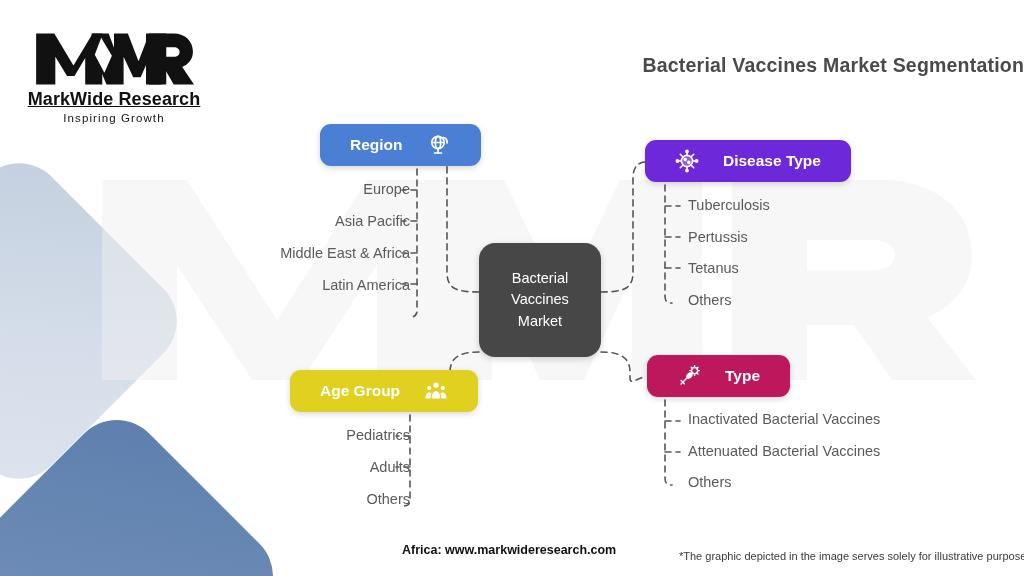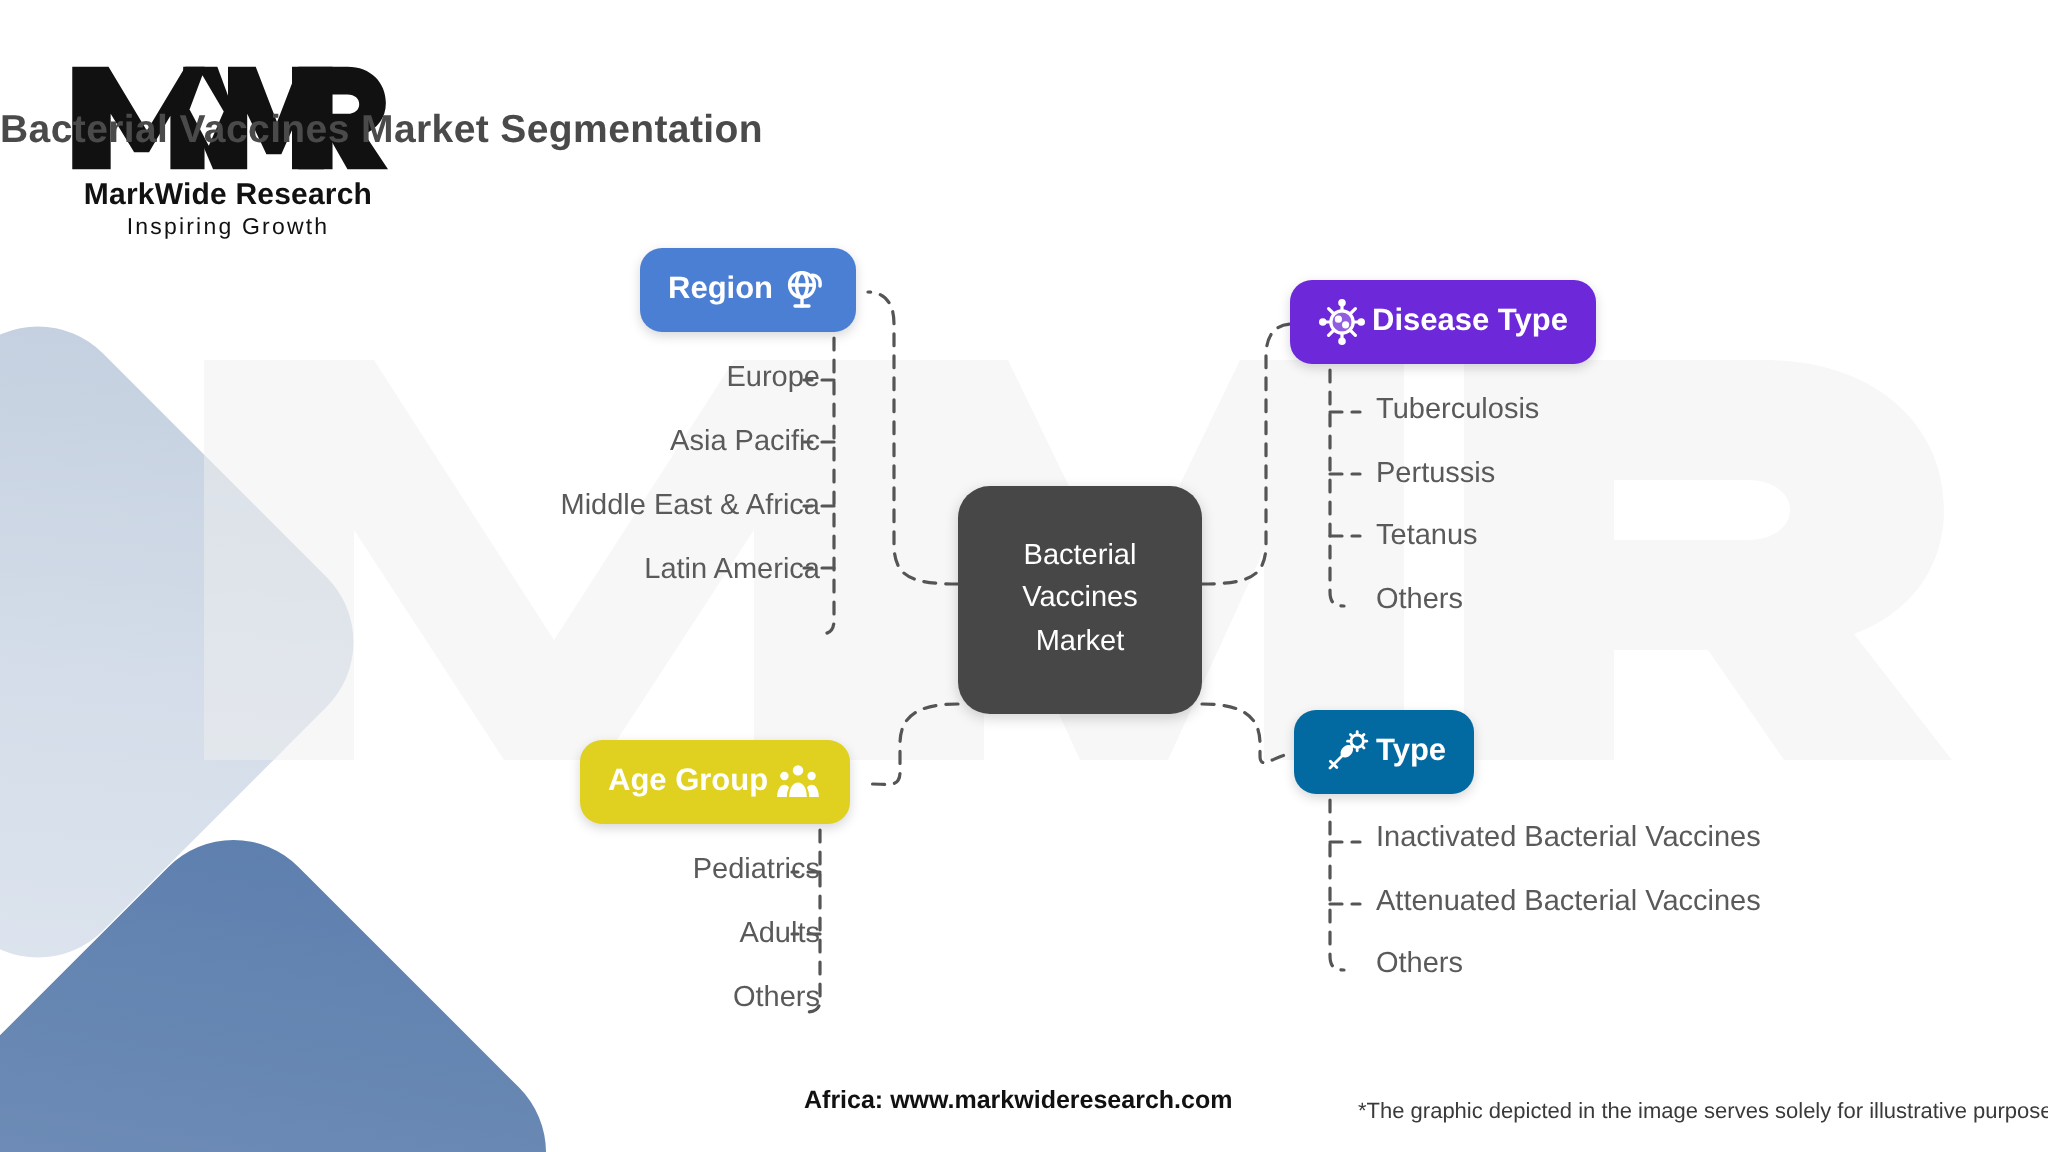--- a/index.html
+++ b/index.html
@@ -84,7 +84,7 @@
     left: 0;
     top: 54px;
     width: 1024px;
-    text-align: left;
+    text-align: right;
     font-size: 19.5px;
     font-weight: bold;
     color: #4a4a4a;

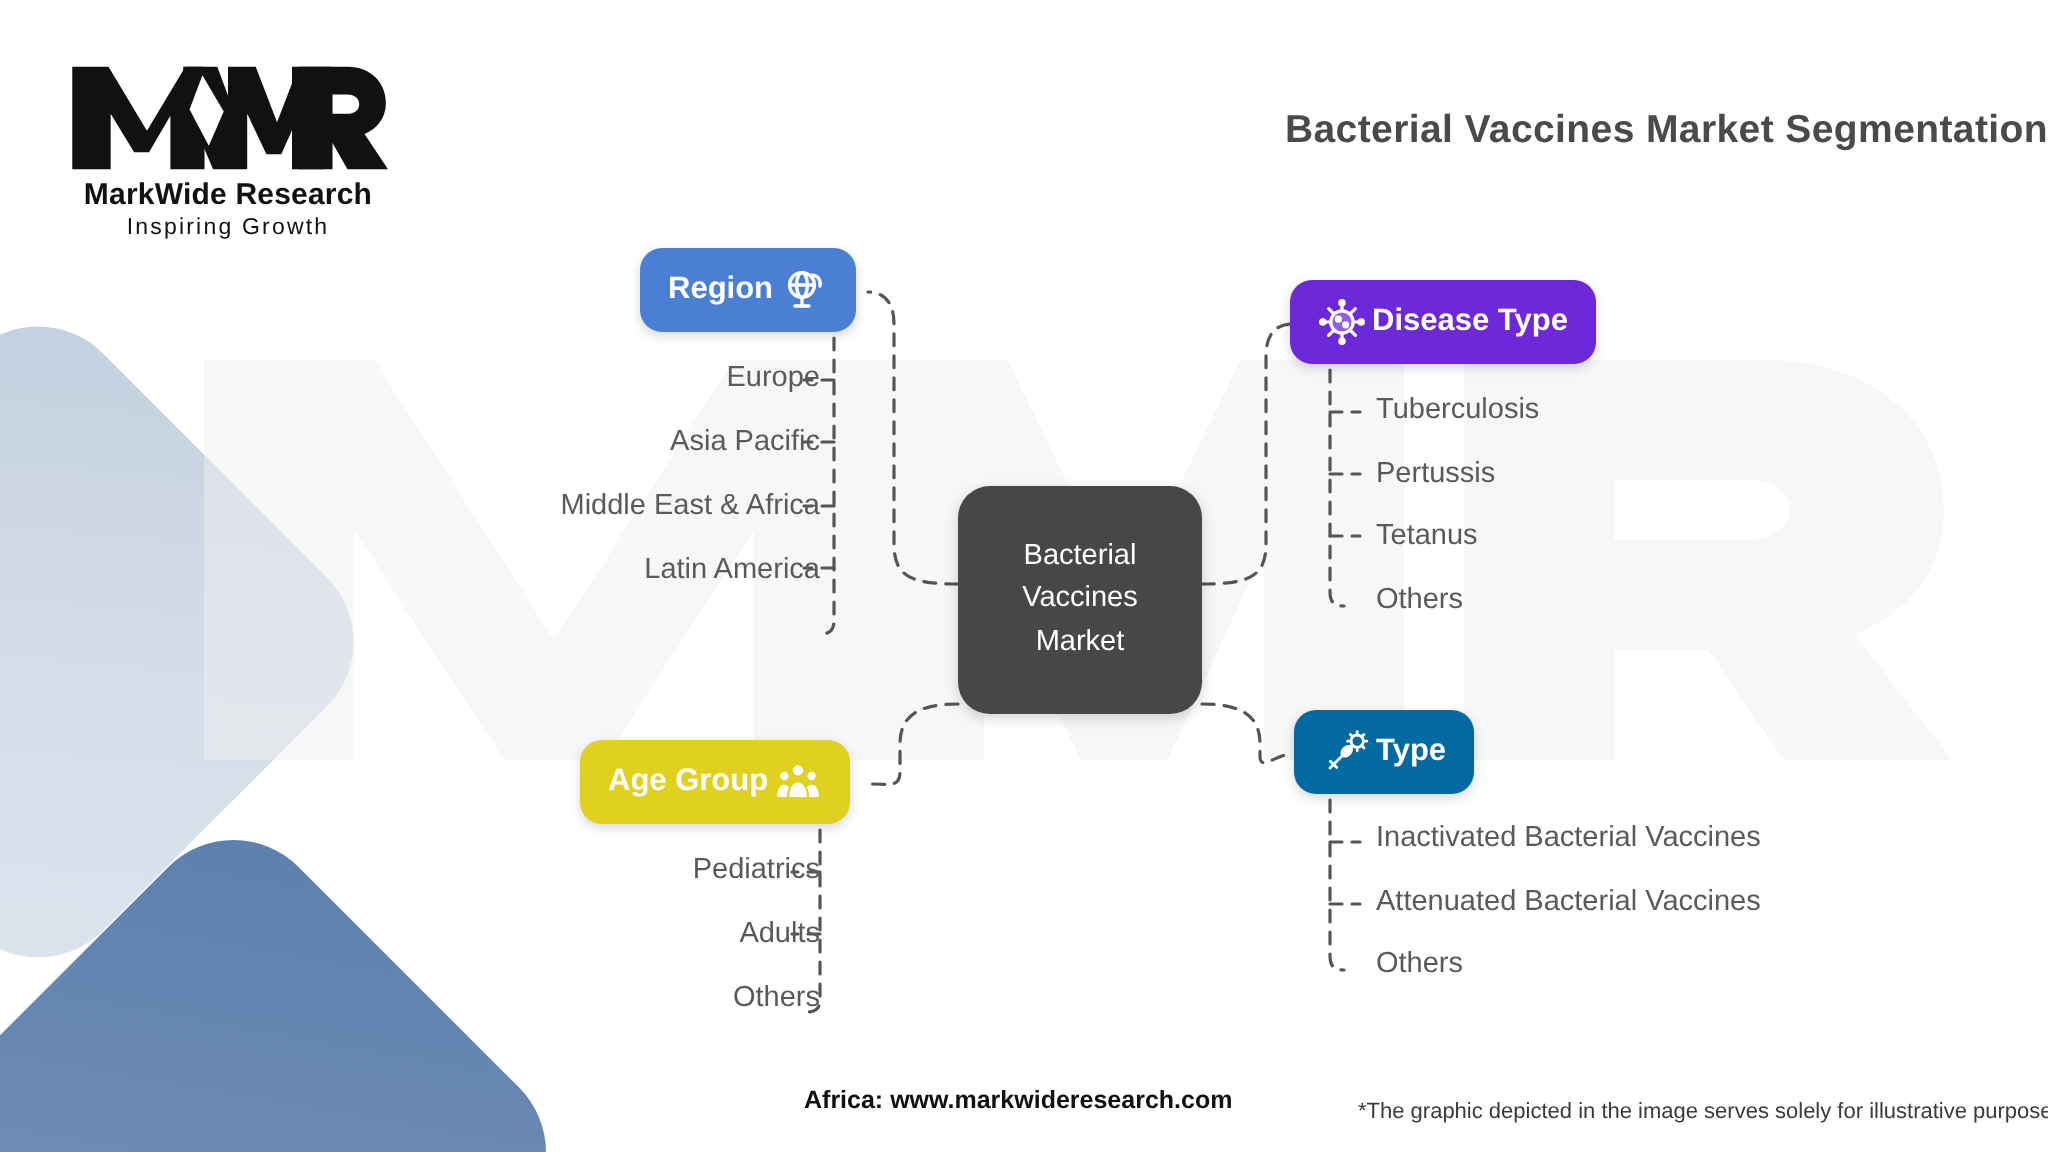--- a/index.html
+++ b/index.html
@@ -63,12 +63,13 @@
   }
   .logo-mark { width: 160px; height: 58px; display: block; margin: 0 auto; }
   .logo-name {
-    font-size: 15px;
+    font-size: 18px;
     font-weight: bold;
     color: #111111;
     letter-spacing: 0.1px;
     margin-top: 1px;
     white-space: nowrap;
+    text-decoration: underline;
   }
   .logo-tag {
     font-size: 11.5px;

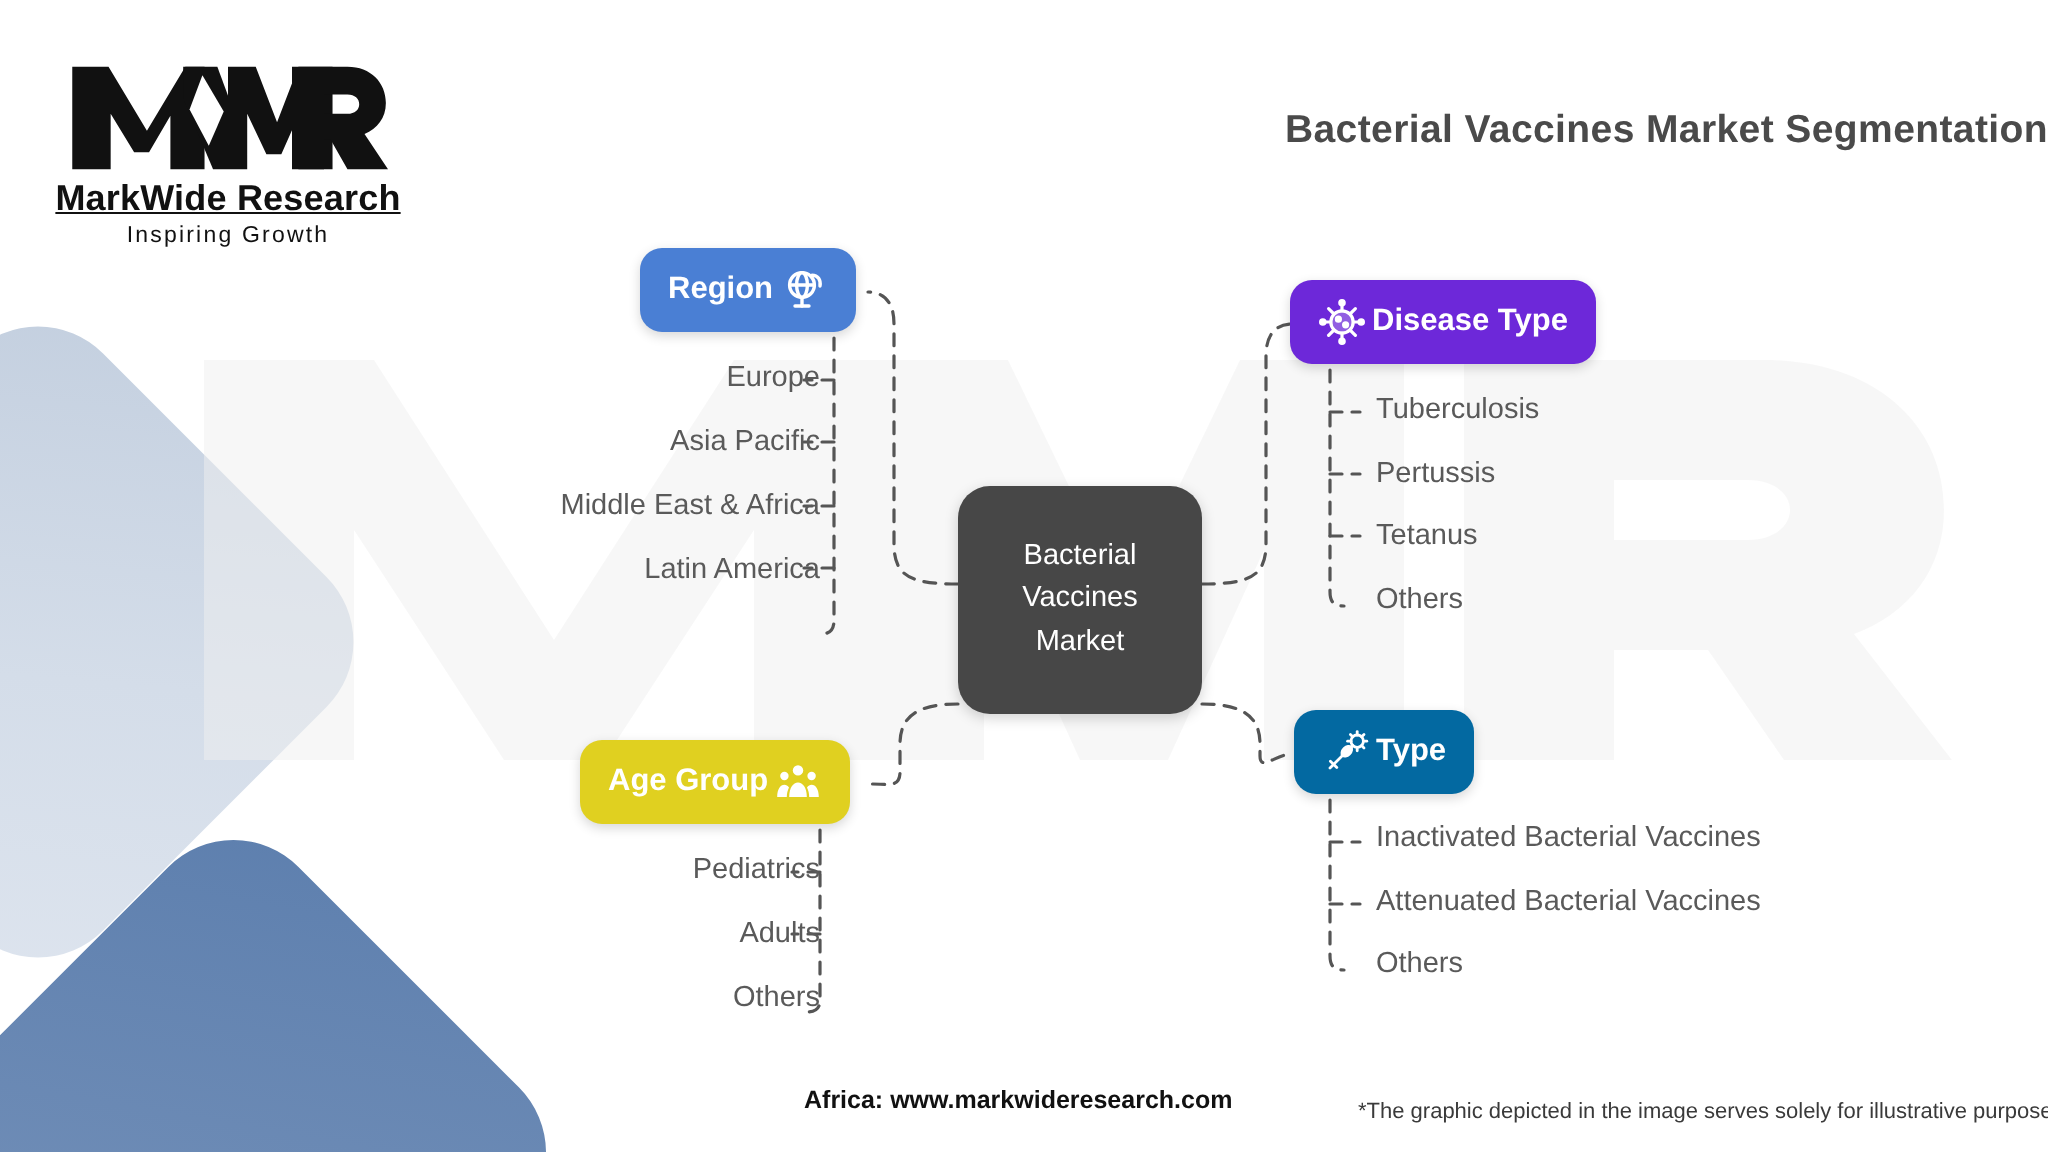--- a/index.html
+++ b/index.html
@@ -127,9 +127,9 @@
     position: absolute;
     display: flex;
     align-items: center;
-    gap: 3px;
+    gap: 24px;
     height: 42px;
-    padding: 0 14px;
+    padding: 0 30px;
     border-radius: 11px;
     color: #ffffff;
     font-size: 15.5px;

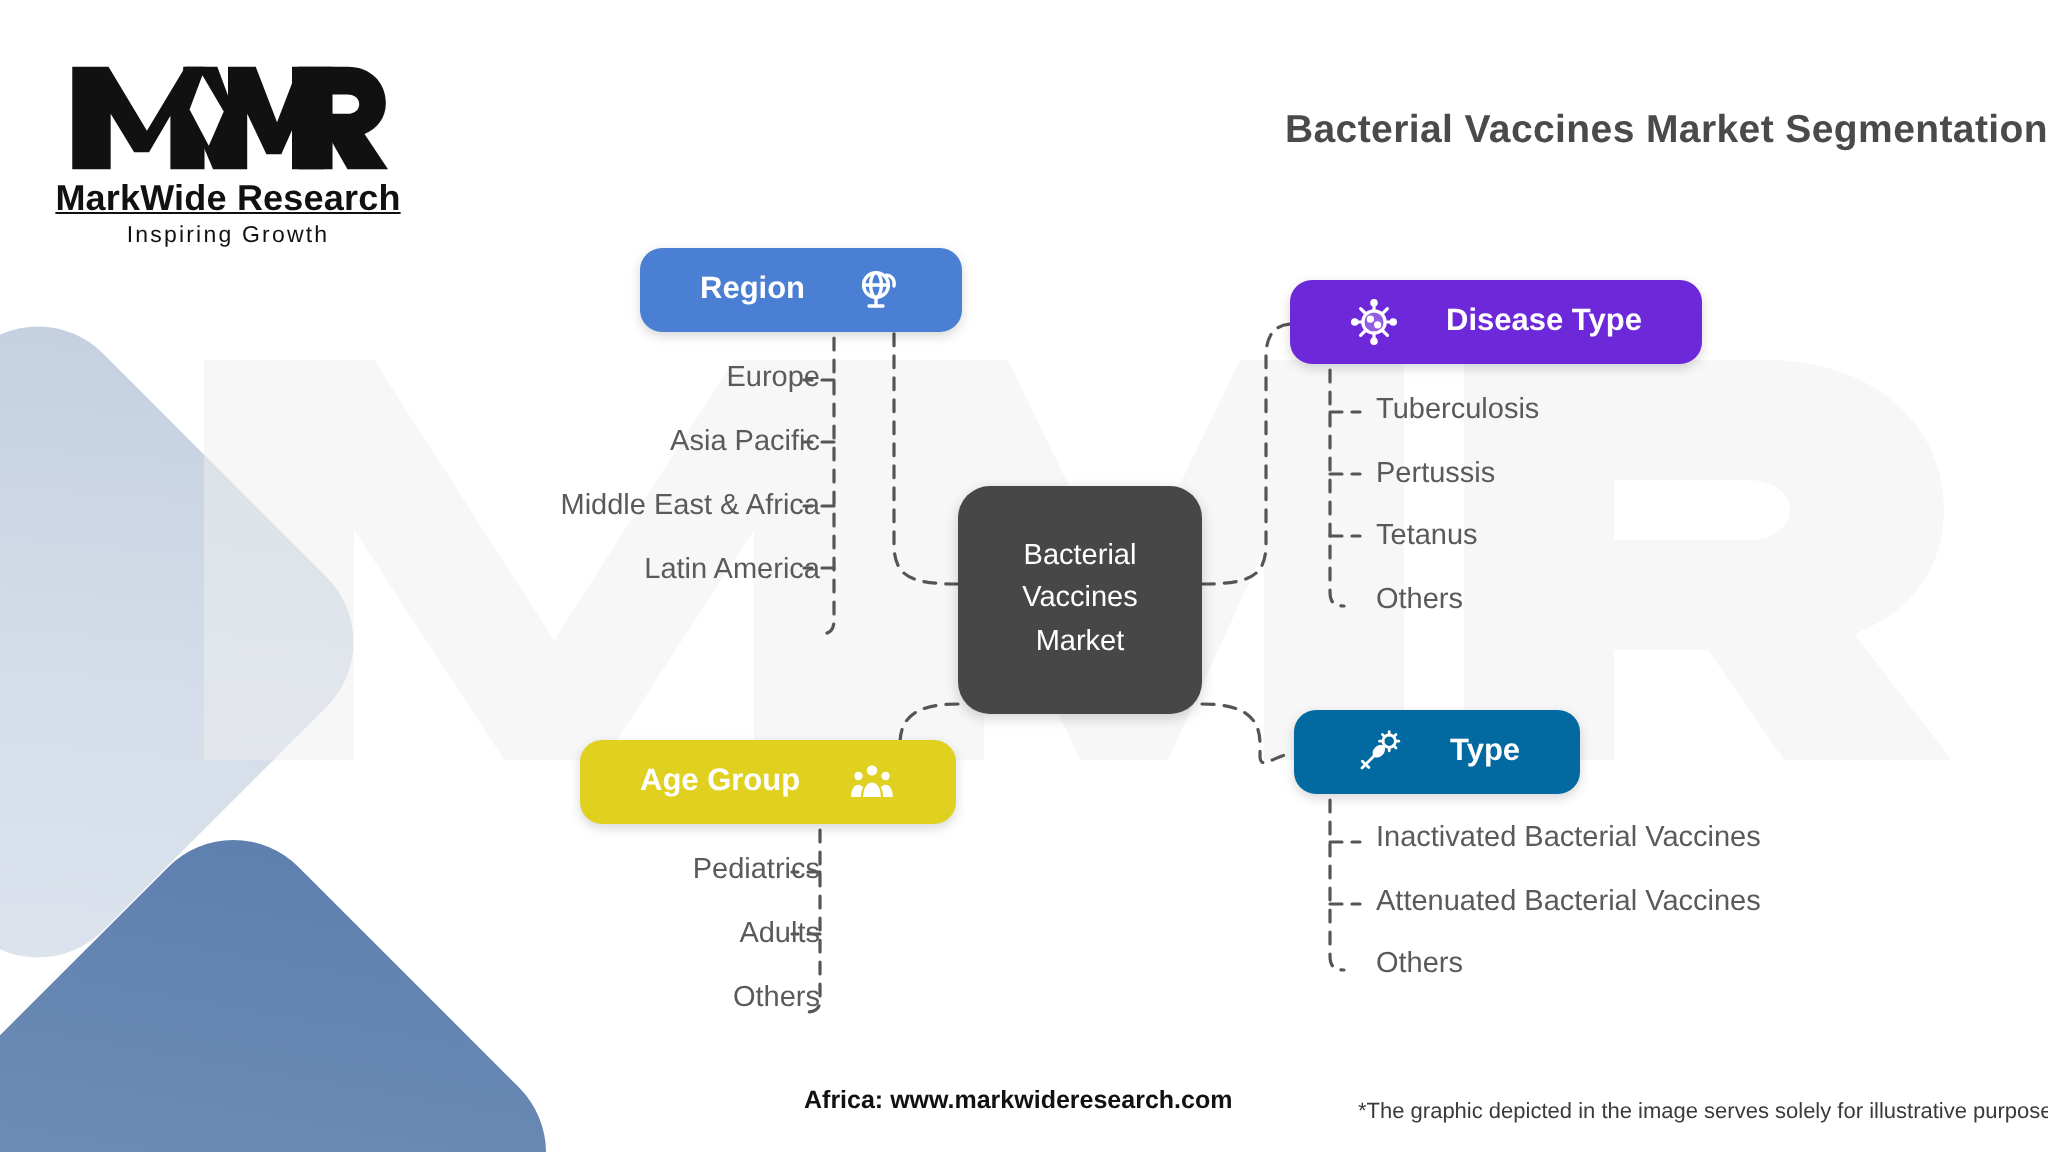--- a/index.html
+++ b/index.html
@@ -141,7 +141,7 @@
   .pill.region     { left: 320px; top: 124px; background: #4a7fd4; }
   .pill.disease    { left: 645px; top: 140px; background: #6d28d9; }
   .pill.agegroup   { left: 290px; top: 370px; background: #e0d020; text-align: center; }
-  .pill.type       { left: 647px; top: 355px; background: #0369a1; }
+  .pill.type       { left: 647px; top: 355px; background: #be185d; }
 
   
   .leaf-list { position: absolute; }

